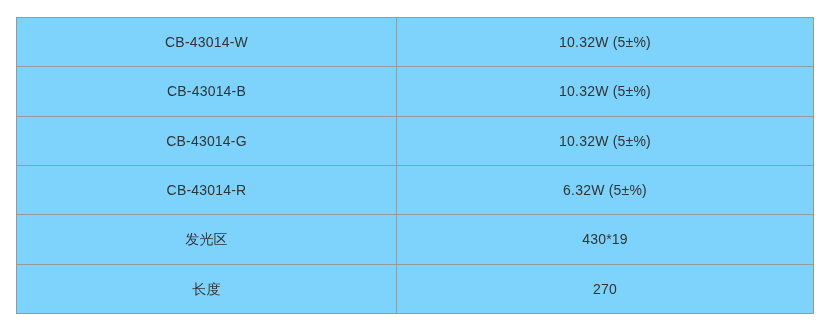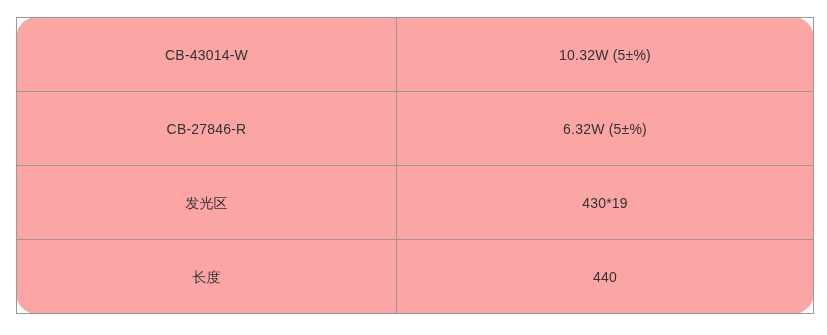--- a/index.html
+++ b/index.html
@@ -29,8 +29,7 @@
     height: 297px;
     border-collapse: collapse;
     table-layout: fixed;
-    background: #fca5a5;
-    border-radius: 21px;
+    background: #7dd3fc;
   }
 
   table.spec-table col.col-label { width: 380px; }

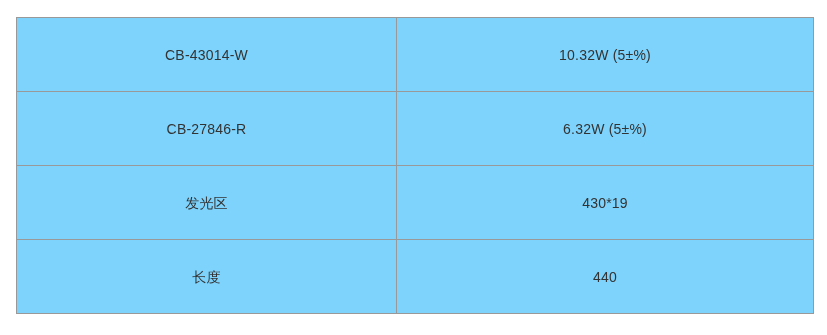--- a/index.html
+++ b/index.html
@@ -75,6 +75,10 @@
           <td class="cell-value">10.32W (5±%)</td>
         </tr>
         <tr>
+          <td class="cell-label">CB-43014-B</td>
+          <td class="cell-value">10.32W (5±%)</td>
+        </tr>
+        <tr>
           <td class="cell-label">CB-27846-R</td>
           <td class="cell-value">6.32W (5±%)</td>
         </tr>

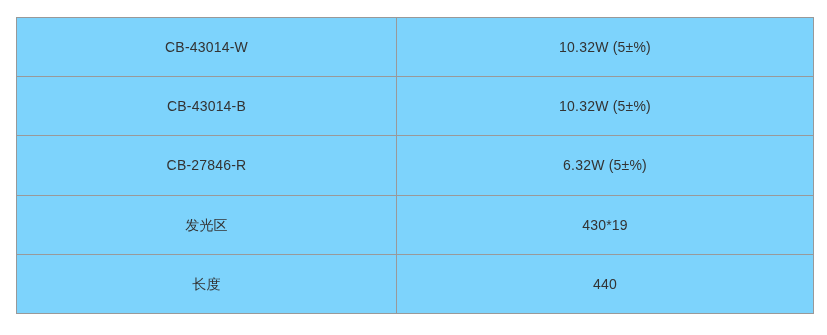--- a/index.html
+++ b/index.html
@@ -79,6 +79,10 @@
           <td class="cell-value">10.32W (5±%)</td>
         </tr>
         <tr>
+          <td class="cell-label">CB-43014-G</td>
+          <td class="cell-value">10.32W (5±%)</td>
+        </tr>
+        <tr>
           <td class="cell-label">CB-27846-R</td>
           <td class="cell-value">6.32W (5±%)</td>
         </tr>

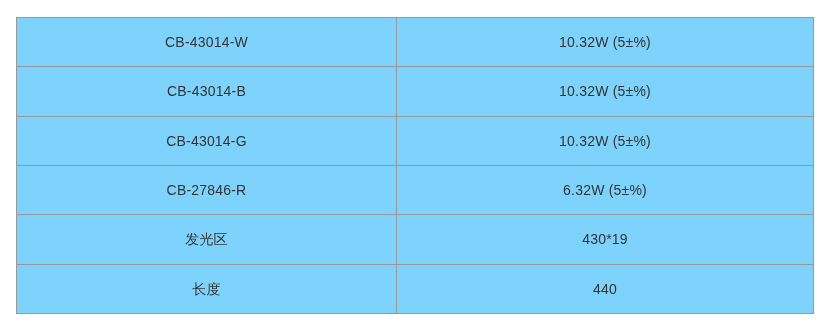--- a/index.html
+++ b/index.html
@@ -83,7 +83,7 @@
           <td class="cell-value">10.32W (5±%)</td>
         </tr>
         <tr>
-          <td class="cell-label">CB-27846-R</td>
+          <td class="cell-label">CB-43014-R</td>
           <td class="cell-value">6.32W (5±%)</td>
         </tr>
         <tr>

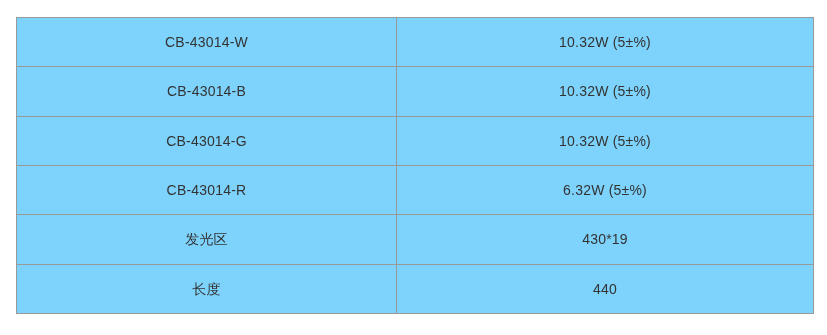--- a/index.html
+++ b/index.html
@@ -92,7 +92,7 @@
         </tr>
         <tr>
           <td class="cell-label">长度</td>
-          <td class="cell-value">440</td>
+          <td class="cell-value">270</td>
         </tr>
       </tbody>
   </table>

